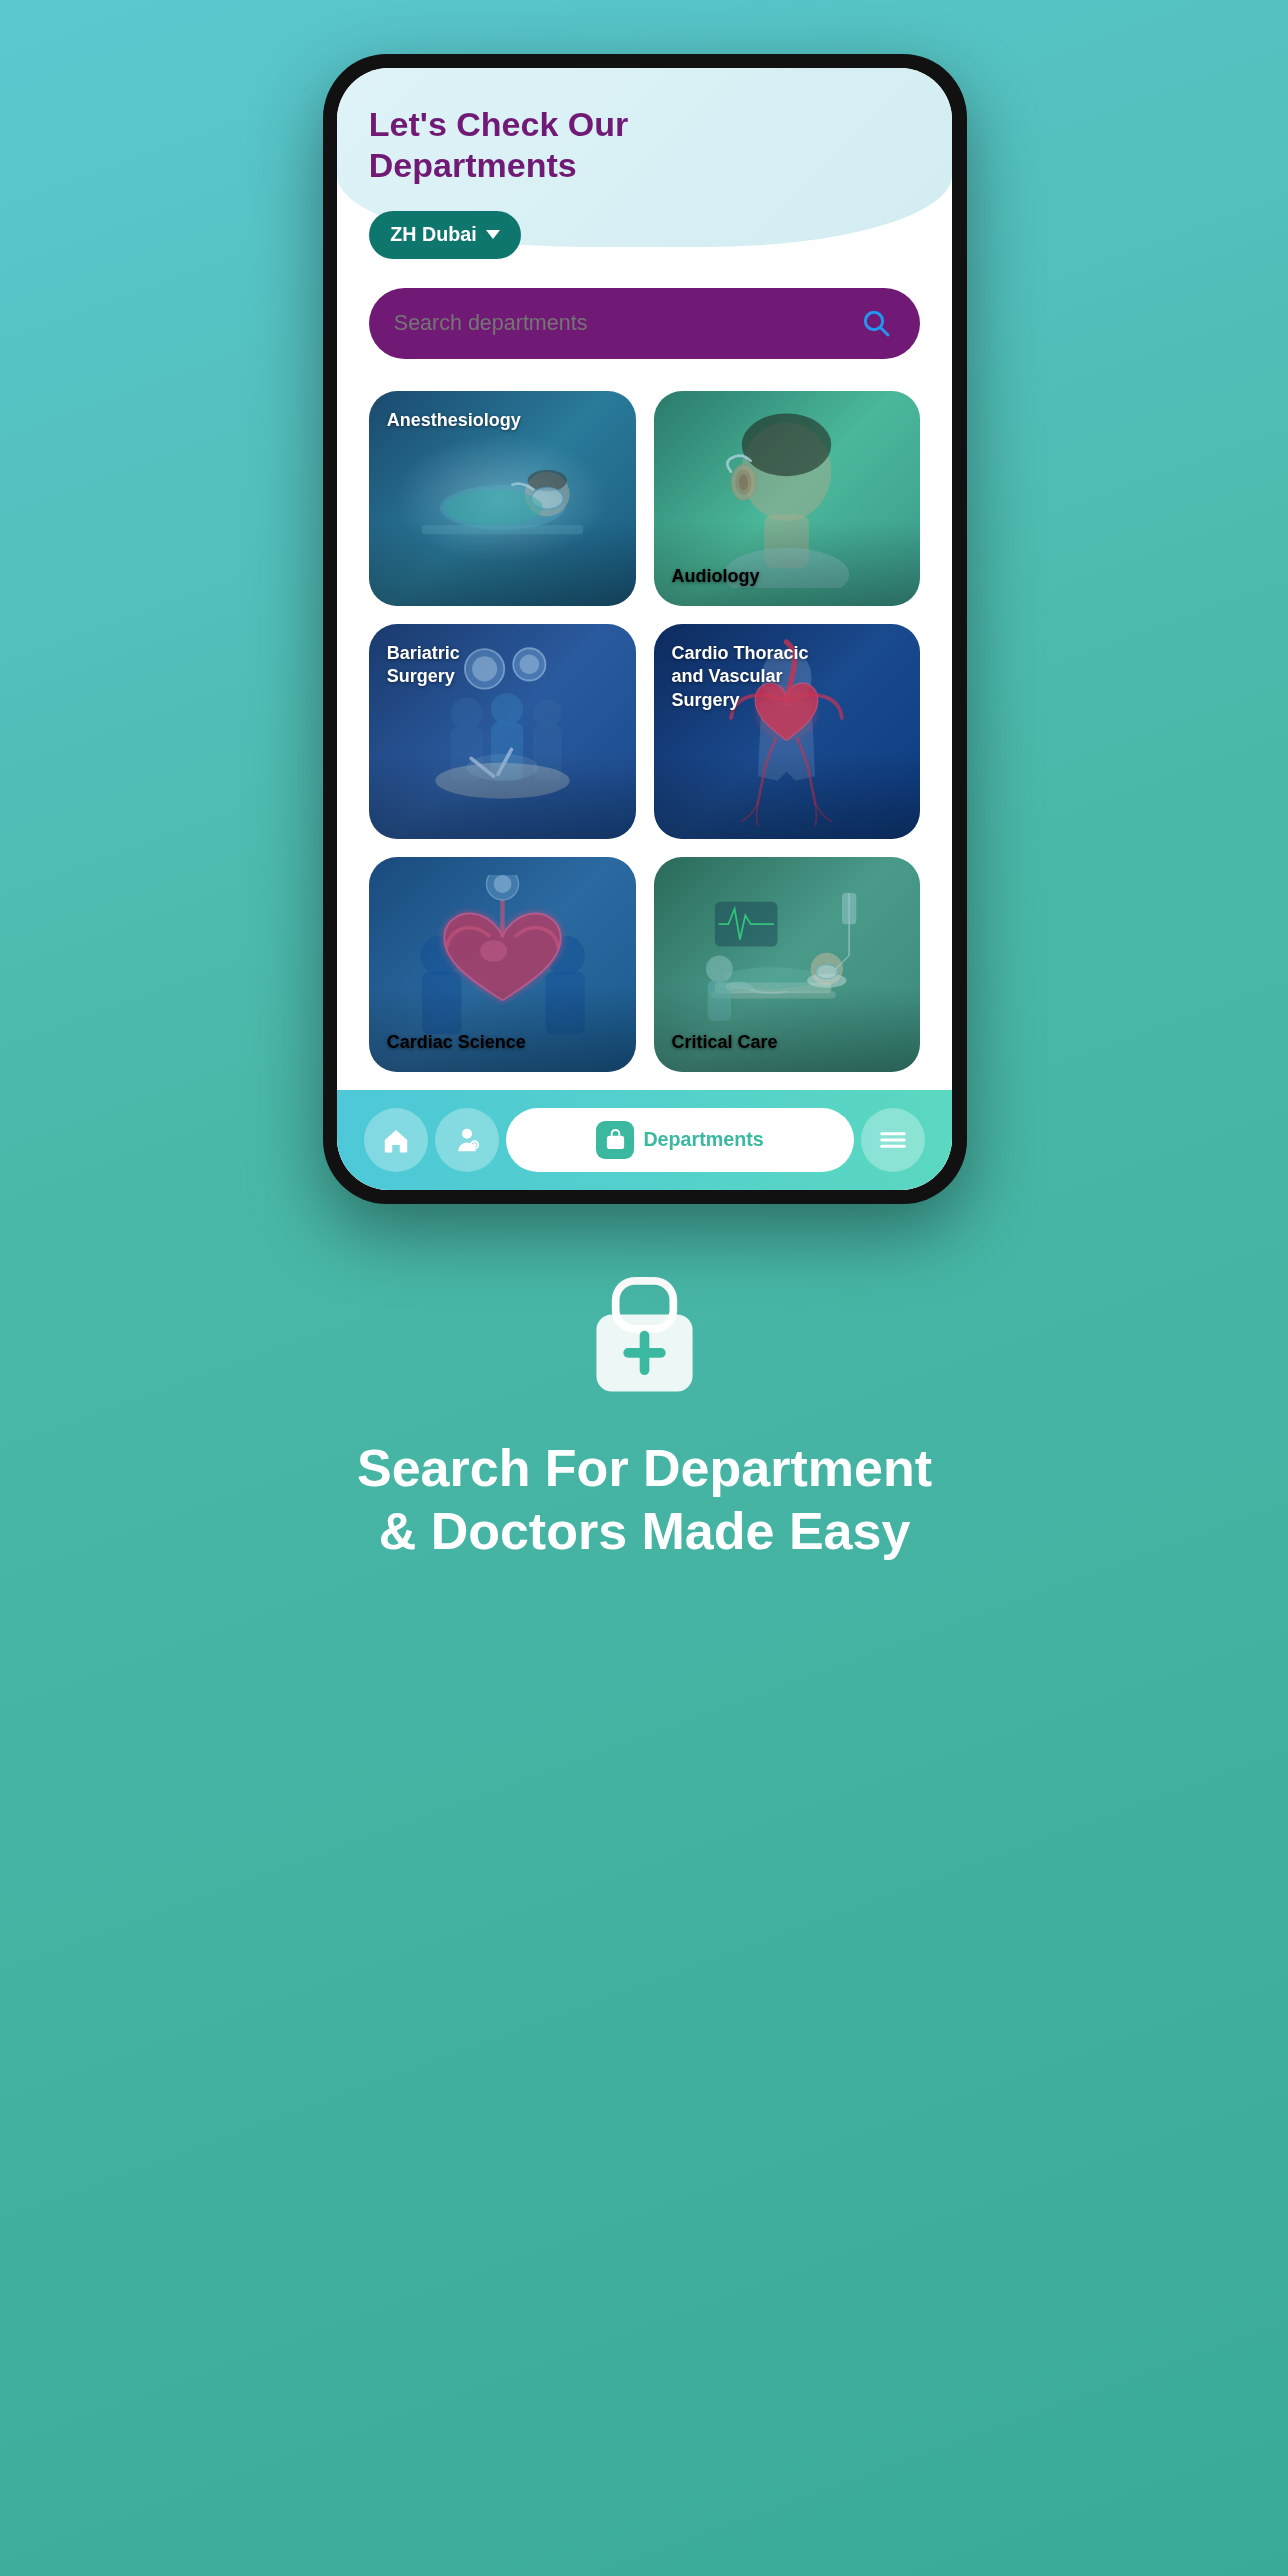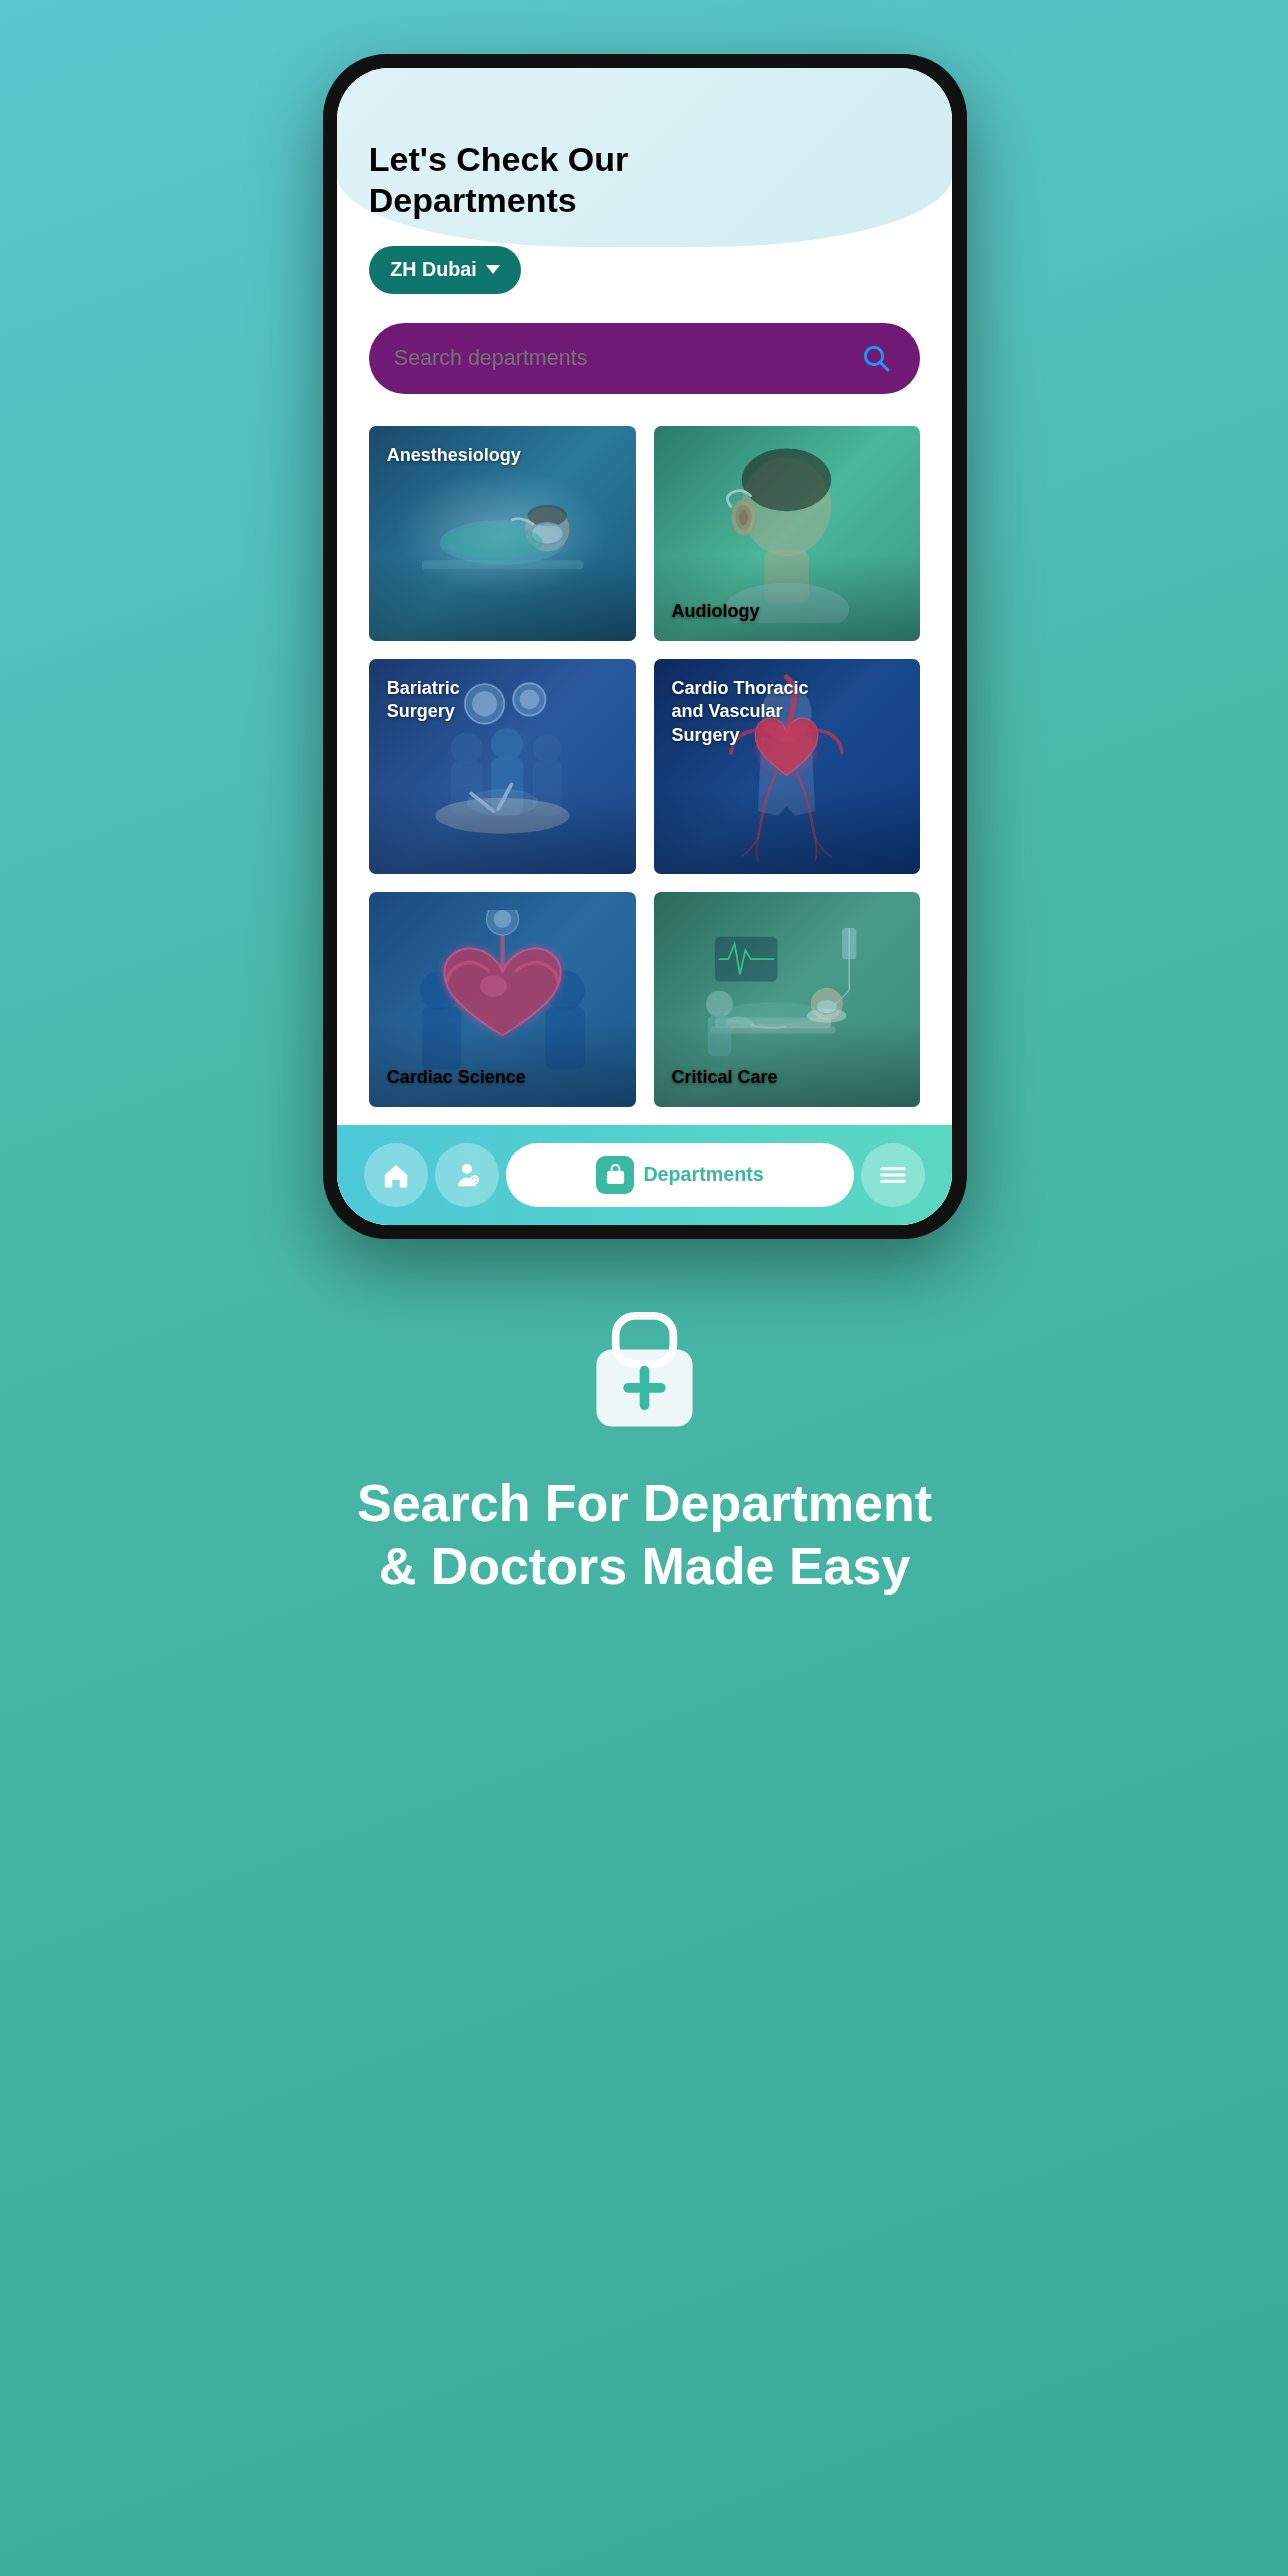--- a/index.html
+++ b/index.html
@@ -61,10 +61,9 @@
     .page-title {
       font-size: 34px;
       font-weight: 800;
-      color: #000000;
+      color: #701a75;
       line-height: 1.2;
       margin-bottom: 25px;
-      margin-top: 35px;
     }
 
     .location-btn {

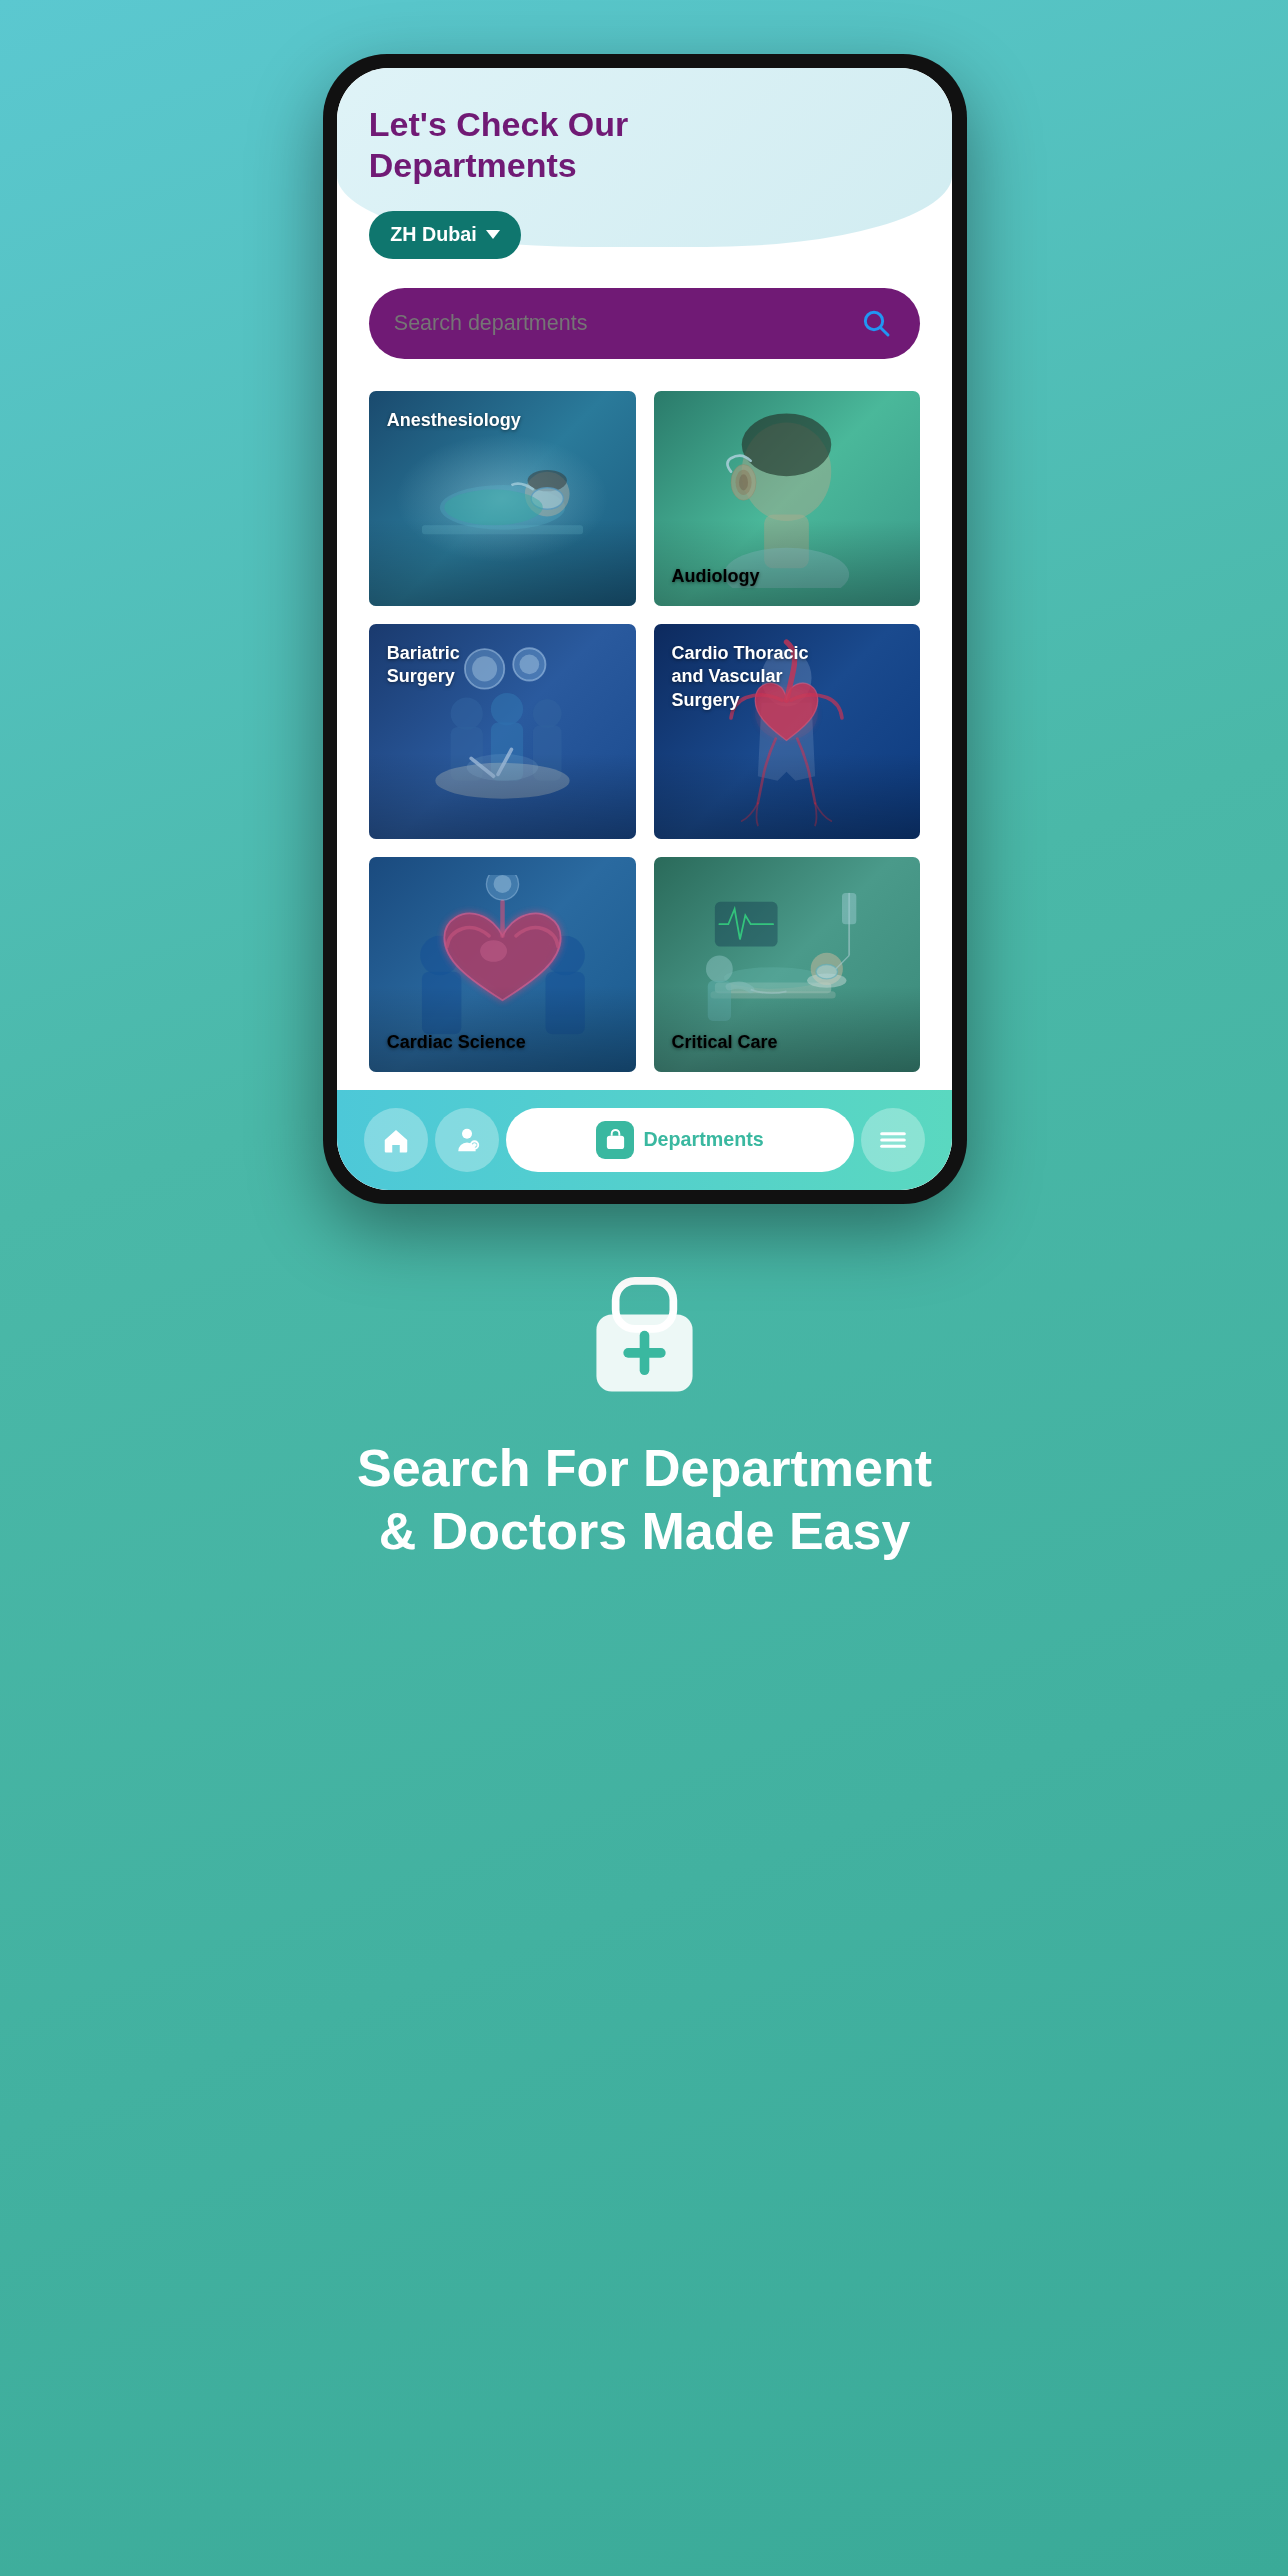--- a/index.html
+++ b/index.html
@@ -130,7 +130,7 @@
     }
 
     .dept-card {
-      border-radius: 7px;
+      border-radius: 28px;
       overflow: hidden;
       position: relative;
       height: 215px;

